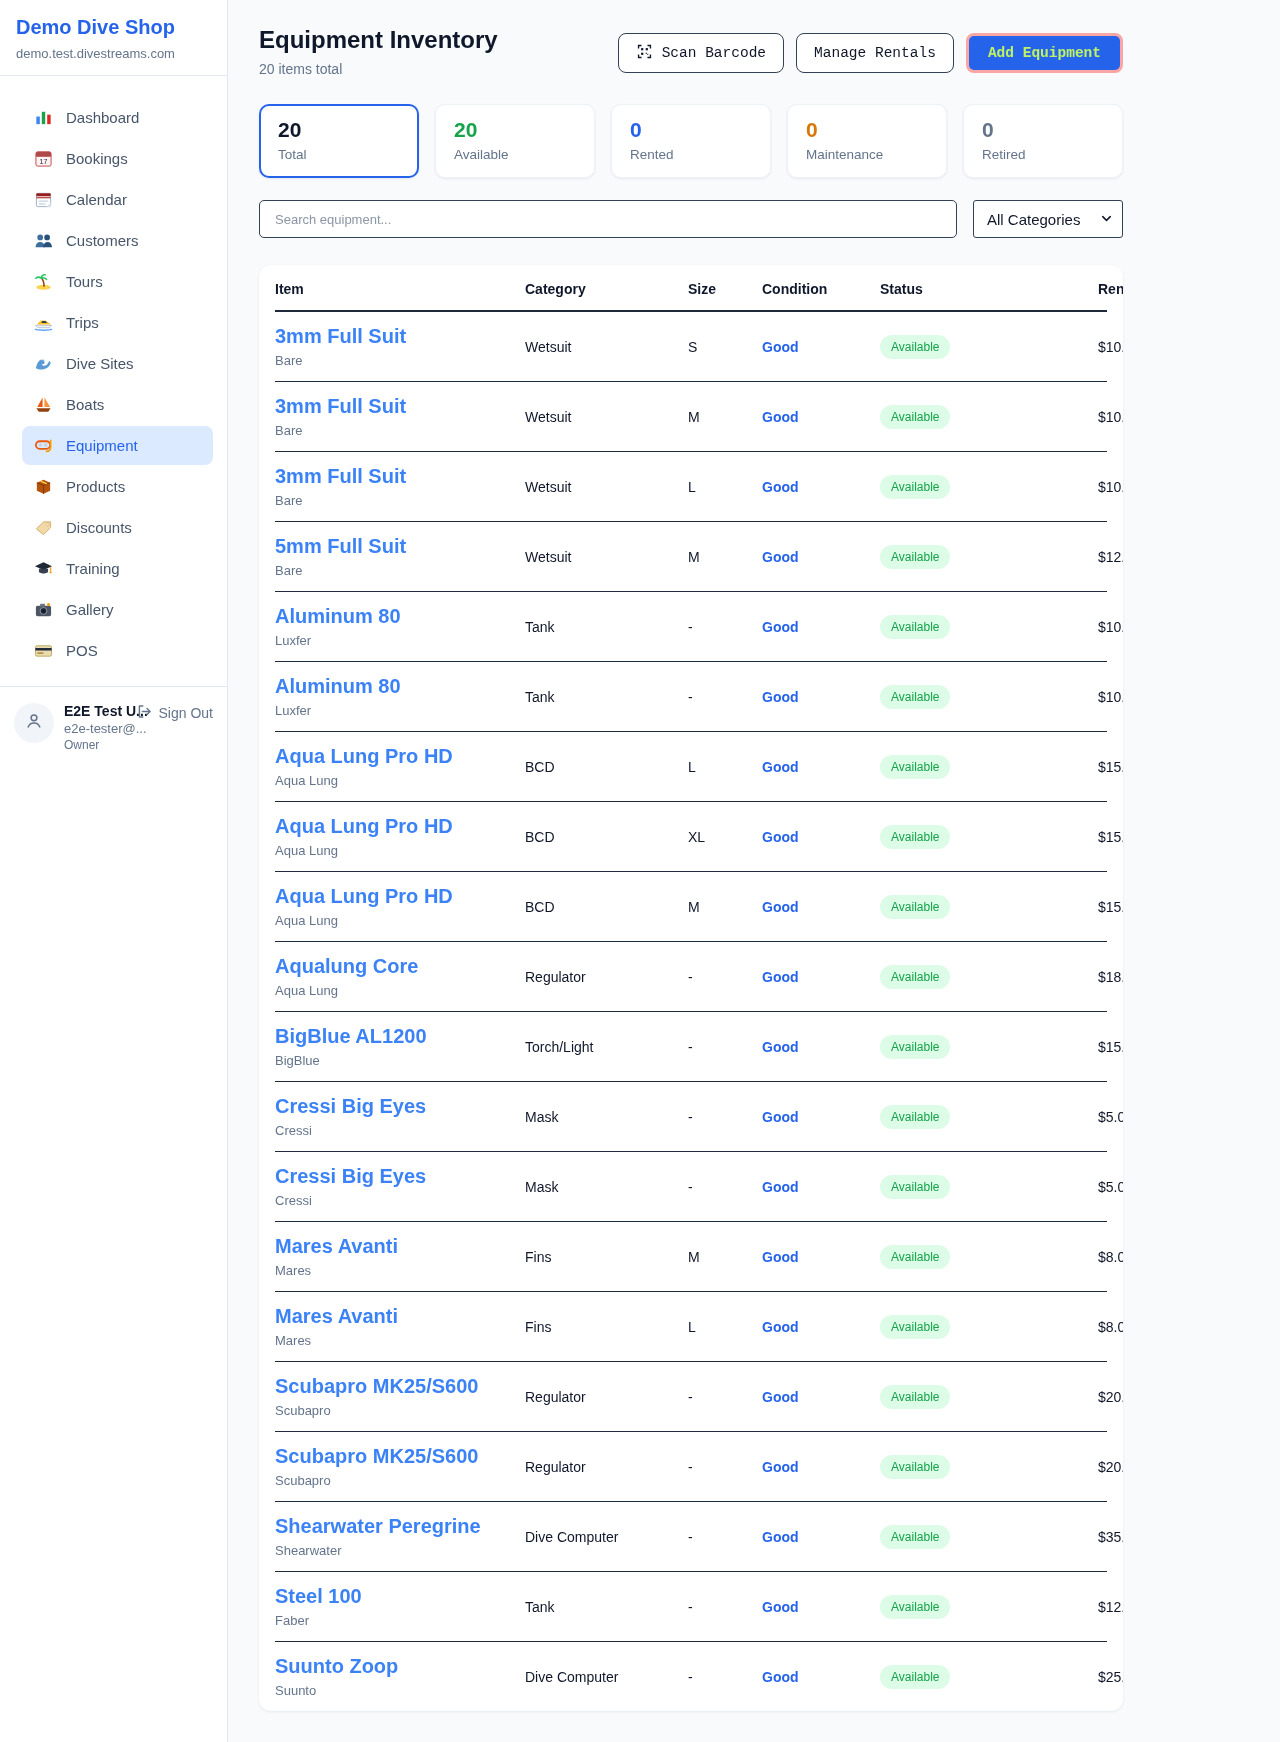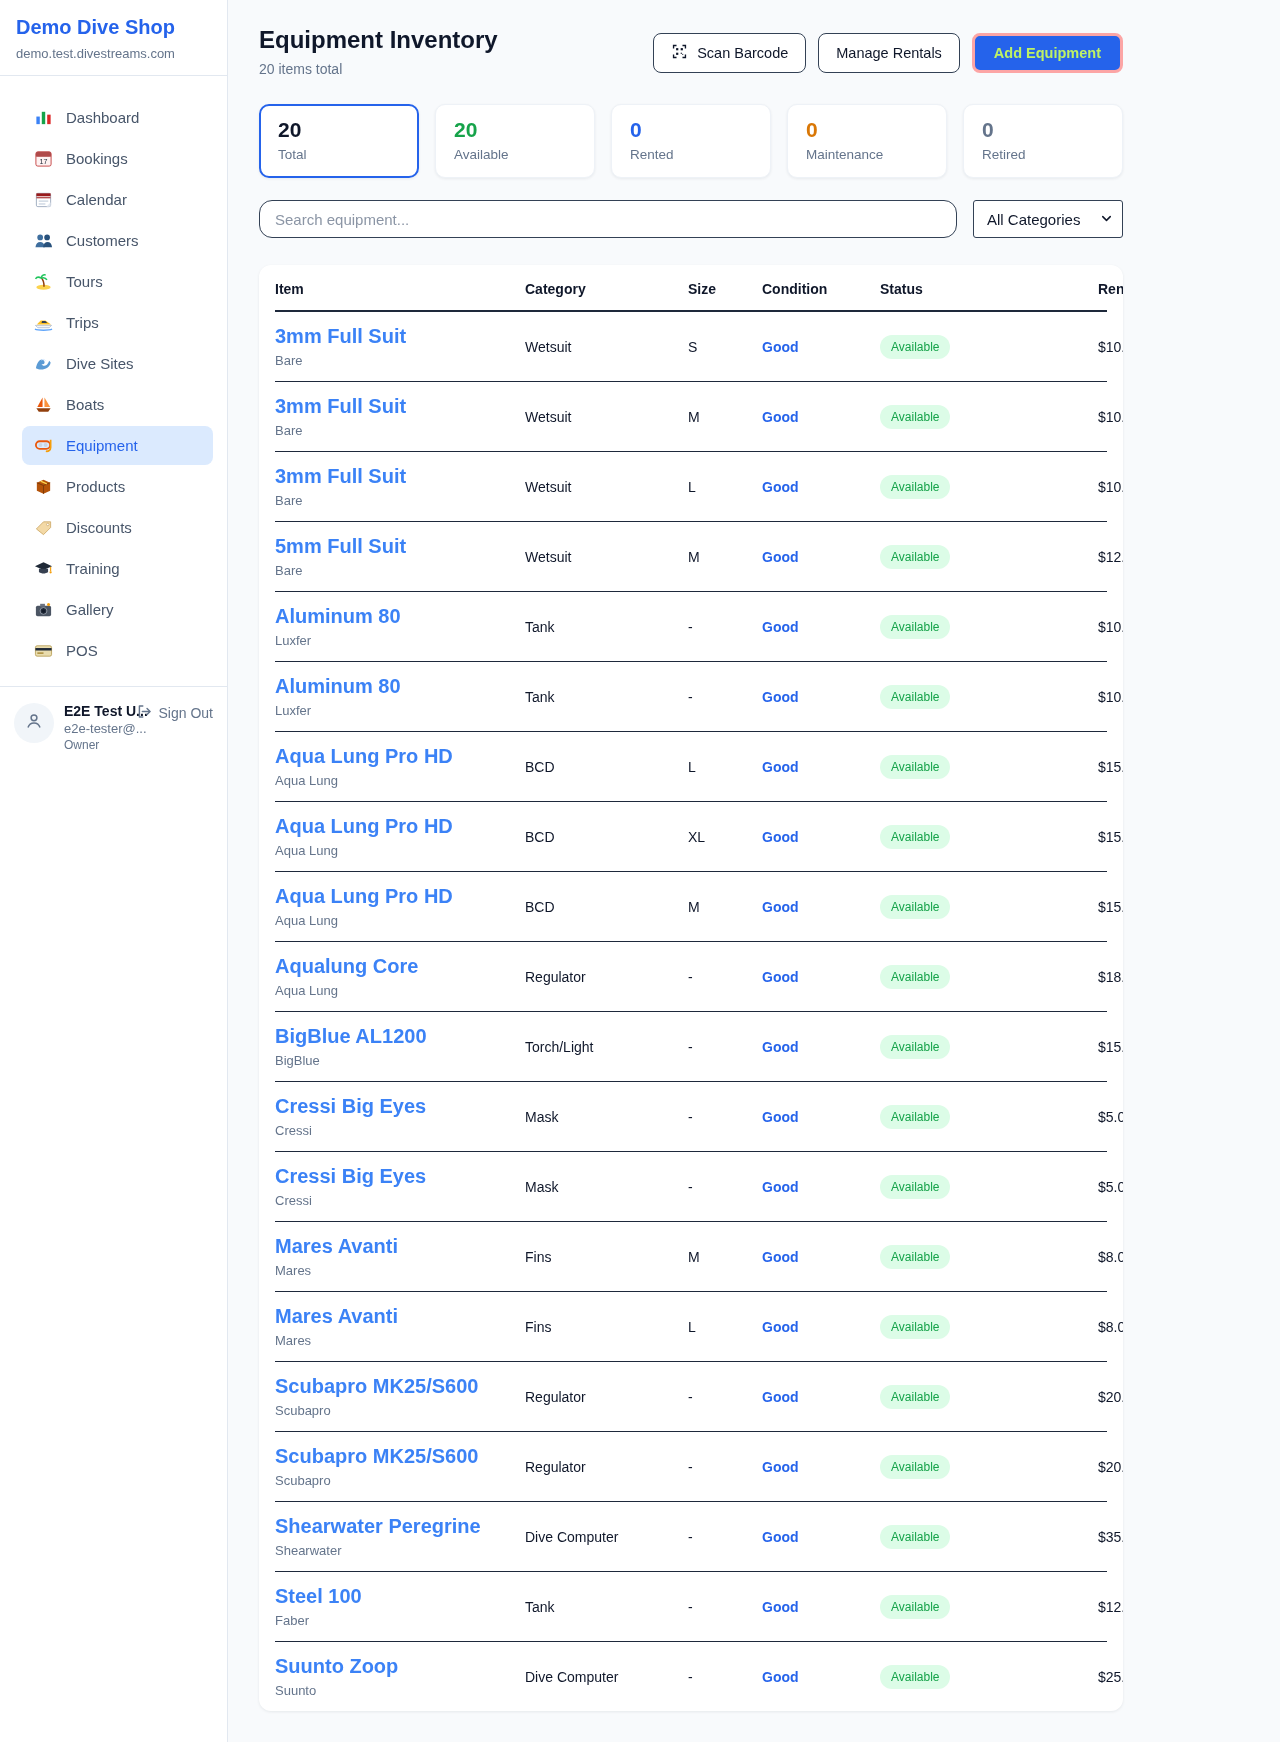--- a/index.html
+++ b/index.html
@@ -59,7 +59,7 @@
   .btn {
     height:40px; border-radius:8px; font-size:14.5px;
     display:inline-flex; align-items:center; gap:9px;
-    padding:0 17px; cursor:pointer; font-family:Liberation Sans, sans-serif;
+    padding:0 17px; cursor:pointer; font-family:Liberation Mono, monospace;
   }
   .btn-outline { background:#fff; border:1px solid #334155; color:#0f172a; font-weight:500; }
   .btn-primary { background:#2563eb; border:3px solid #fca5a5; color:#bef264; font-weight:600; padding:0 19px; }

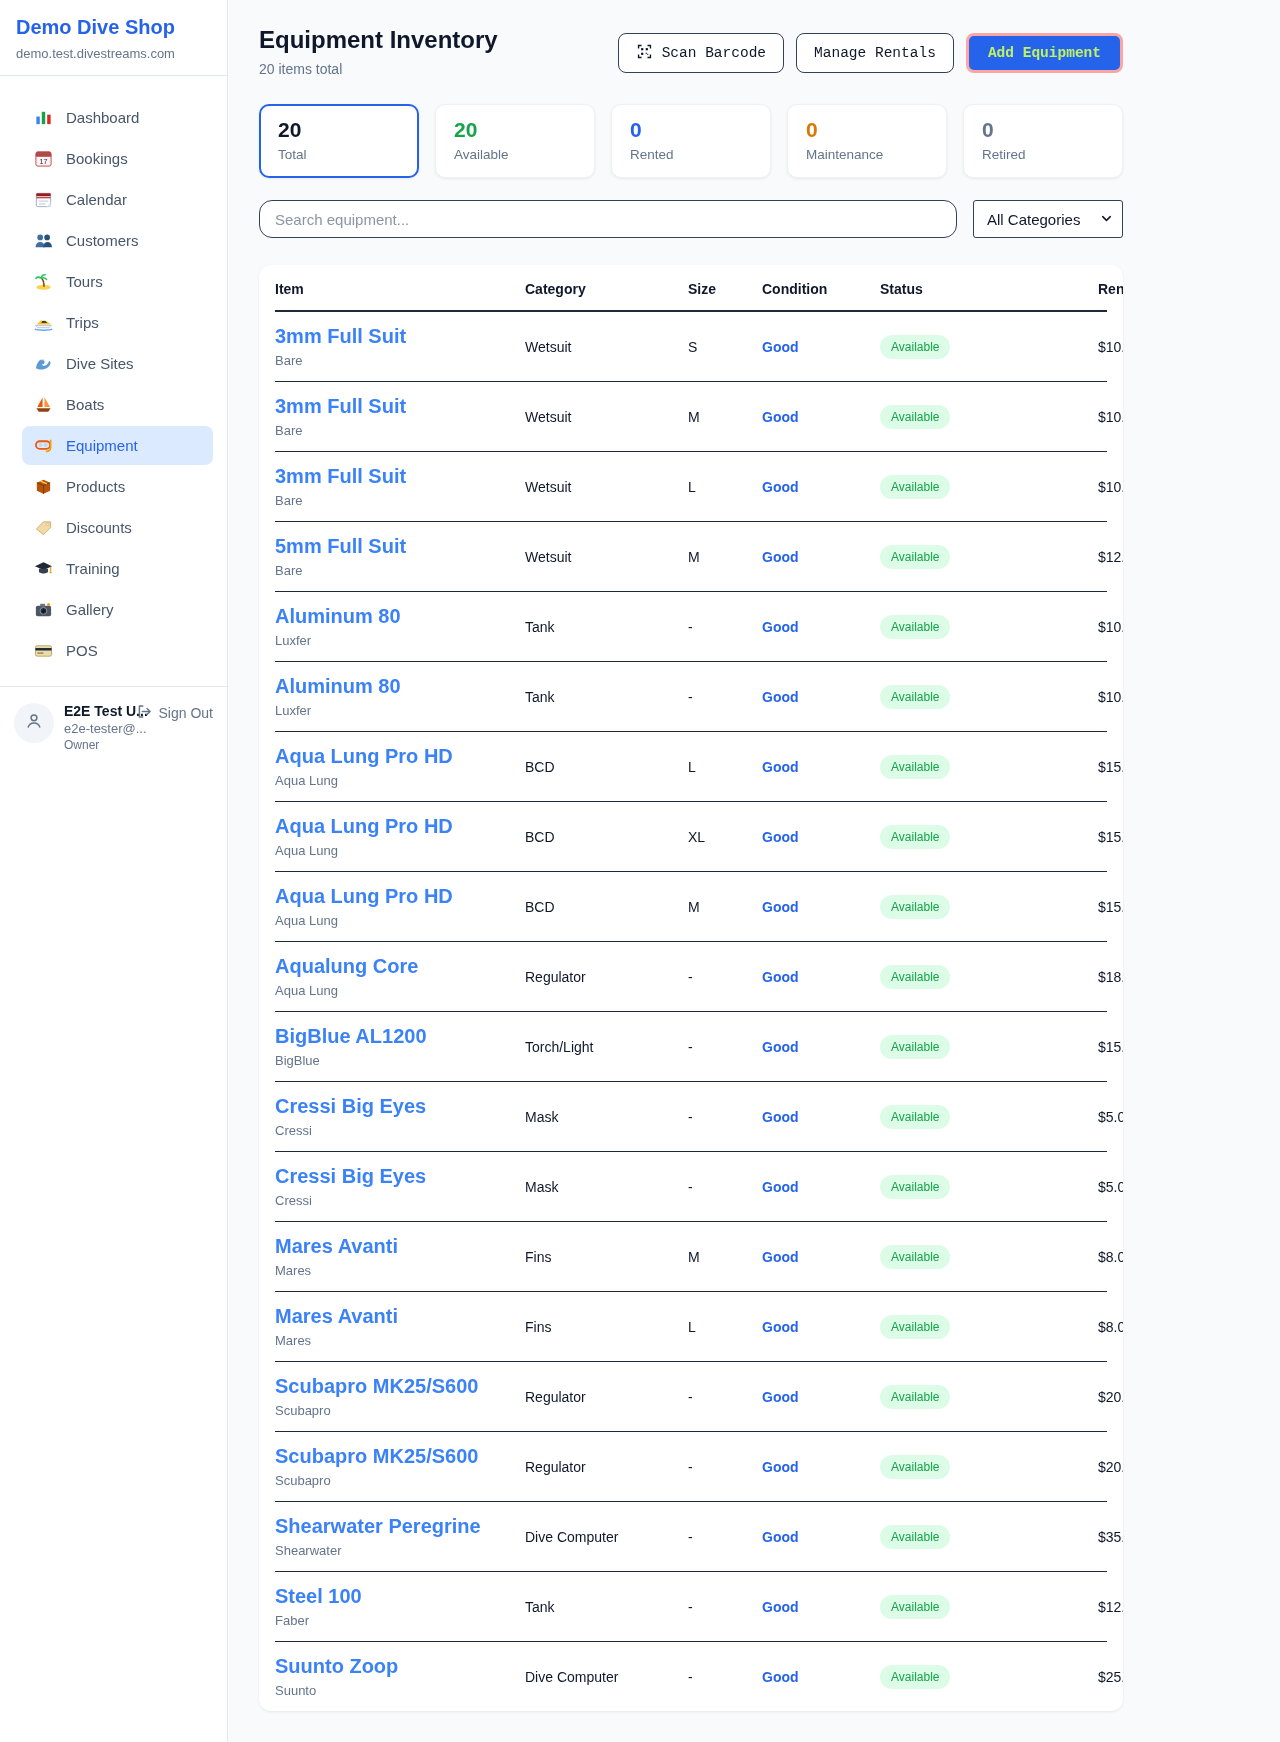--- a/index.html
+++ b/index.html
@@ -78,8 +78,8 @@
   
   .filters { display:flex; gap:16px; margin-top:22px; }
   .search-input {
-    flex:1; height:38px; border:1px solid #334155; border-radius:13px;
-    padding:0 15px; font-size:15px; font-family:inherit; background:#fff; color:#0f172a;
+    flex:1; height:38px; border:1px solid #334155; border-radius:5px;
+    padding:0 15px; font-size:13px; font-family:inherit; background:#fff; color:#0f172a;
     outline:none;
   }
   .search-input::placeholder { color:#8b95a5; }

